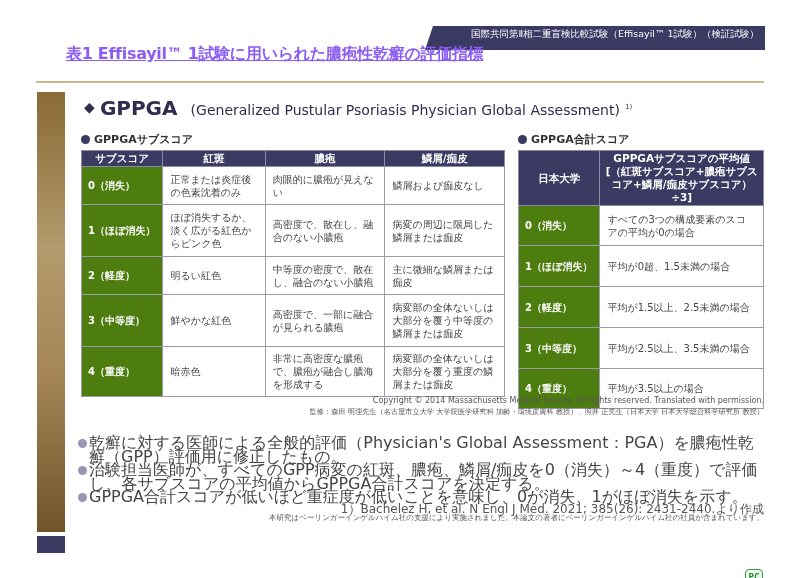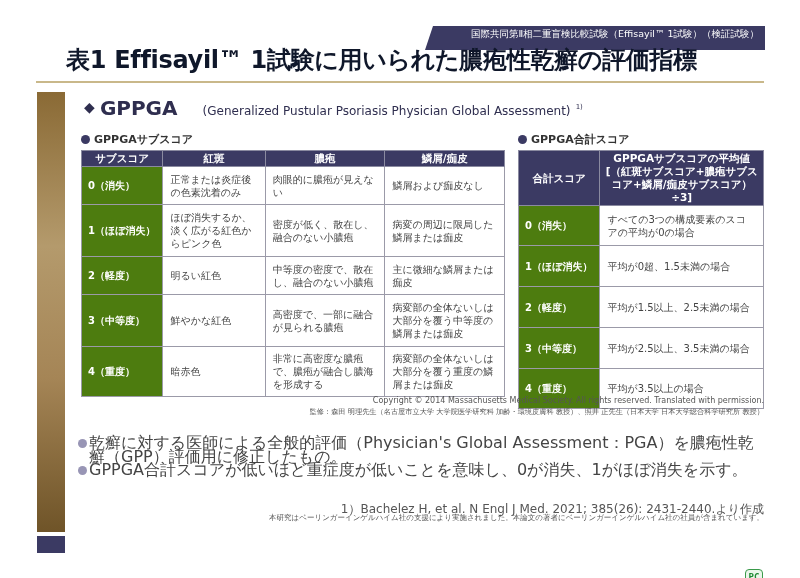--- a/index.html
+++ b/index.html
@@ -10,7 +10,7 @@
     clip-path: polygon(8px 0, 100% 0, 100% 100%, 0 100%); color: #fff; font-size: 9.5px; line-height: 15px;
     text-align: right; padding-right: 6px; white-space: nowrap; }
 
-  .page-title { position: absolute; left: 66px; top: 44px; font-size: 24px; font-weight: bold; color: #0f172a; white-space: nowrap; letter-spacing: -0.3px; }
+  .page-title { position: absolute; left: 66px; top: 44px; font-size: 16px; font-weight: bold; color: #8b5cf6; white-space: nowrap; letter-spacing: -0.3px; text-decoration: underline; }
   .title-rule { position: absolute; left: 36px; top: 81px; width: 728px; height: 2px; background: #c9b88a; }
 
   .side-bar { position: absolute; left: 37px; top: 92px; width: 28px; height: 440px;

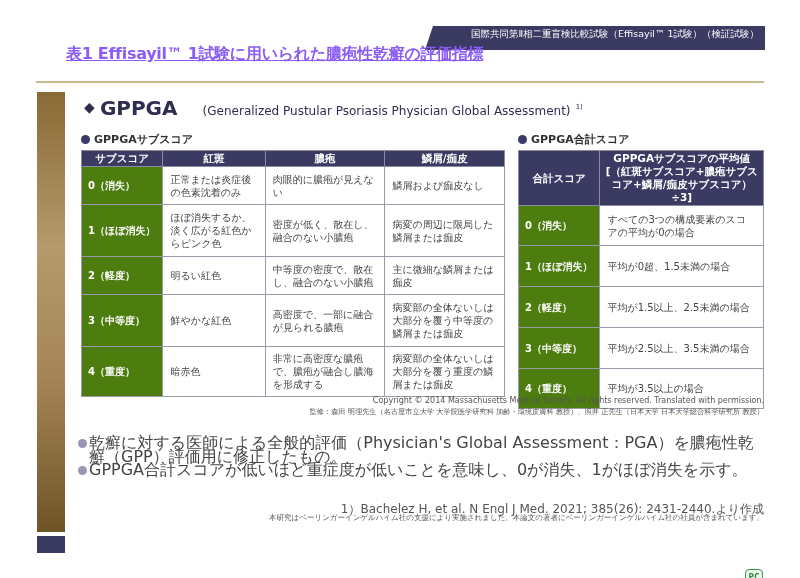--- a/index.html
+++ b/index.html
@@ -20,7 +20,7 @@
   .section-head { position: absolute; left: 84px; top: 96px; white-space: nowrap; color: #2f2e4f; }
   .section-head .diamond { font-size: 14px; vertical-align: 3px; }
   .section-head .abbr { font-size: 20px; font-weight: bold; }
-  .section-head .full { font-size: 12px; margin-left: 20px; }
+  .section-head .full { font-size: 14px; margin-left: 8px; }
   .section-head sup { font-size: 7px; }
 
   .sub-label { position: absolute; font-size: 11px; font-weight: bold; color: #333; white-space: nowrap; }

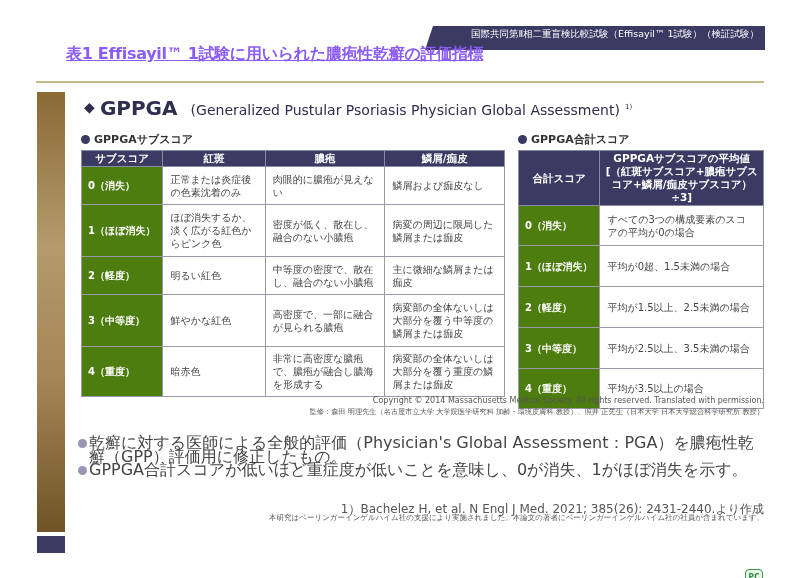--- a/index.html
+++ b/index.html
@@ -132,7 +132,7 @@
     </colgroup>
   <thead>
     <tr style="height:44px">
-      <th>合計スコア</th>
+      <th>日本大学</th>
       <th>GPPGAサブスコアの平均値 [（紅斑サブスコア+膿疱サブスコア+鱗屑/痂皮サブスコア）÷3]</th>
     </tr>
   </thead>

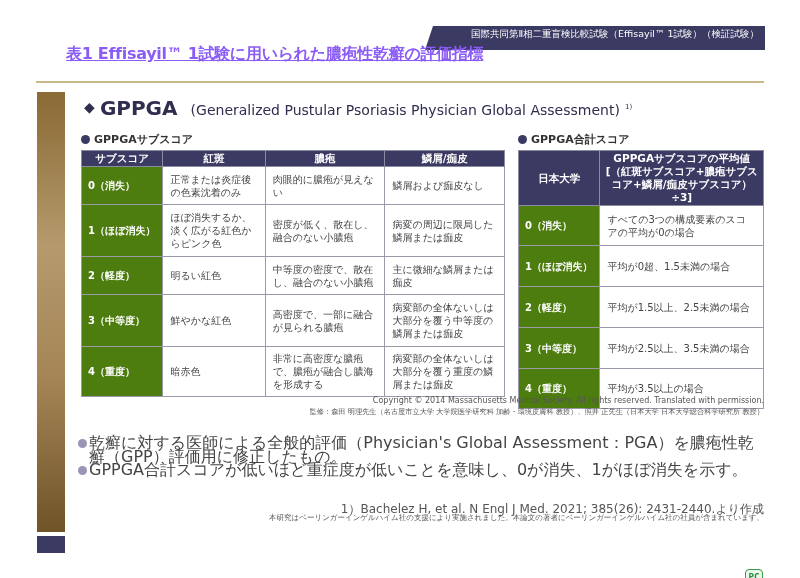--- a/index.html
+++ b/index.html
@@ -97,7 +97,7 @@
     <tr style="height:52px">
       <td class="score">1（ほぼ消失）</td>
       <td>ほぼ消失するか、淡く広がる紅色からピンク色</td>
-      <td>密度が低く、散在し、融合のない小膿疱</td>
+      <td>高密度で、散在し、融合のない小膿疱</td>
       <td>病変の周辺に限局した鱗屑または痂皮</td>
     </tr>
     <tr style="height:38px">

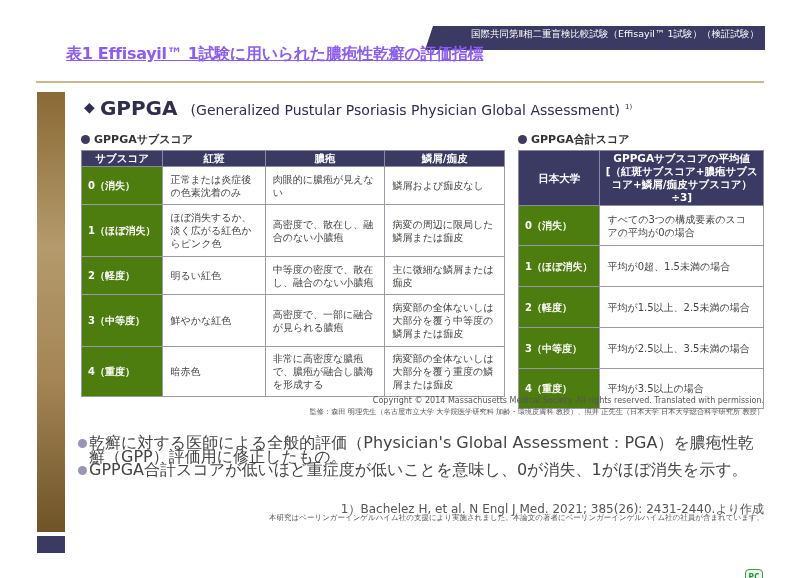--- a/index.html
+++ b/index.html
@@ -165,6 +165,7 @@
 
 <ul class="notes">
   <li>乾癬に対する医師による全般的評価（Physician's Global Assessment：PGA）を膿疱性乾癬（GPP）評価用に修正したもの。</li>
+  <li>治験担当医師が、すべてのGPP病変の紅斑、膿疱、鱗屑/痂皮を0（消失）～4（重度）で評価し、各サブスコアの平均値からGPPGA合計スコアを決定する。</li>
   <li>GPPGA合計スコアが低いほど重症度が低いことを意味し、0が消失、1がほぼ消失を示す。</li>
 </ul>
 

